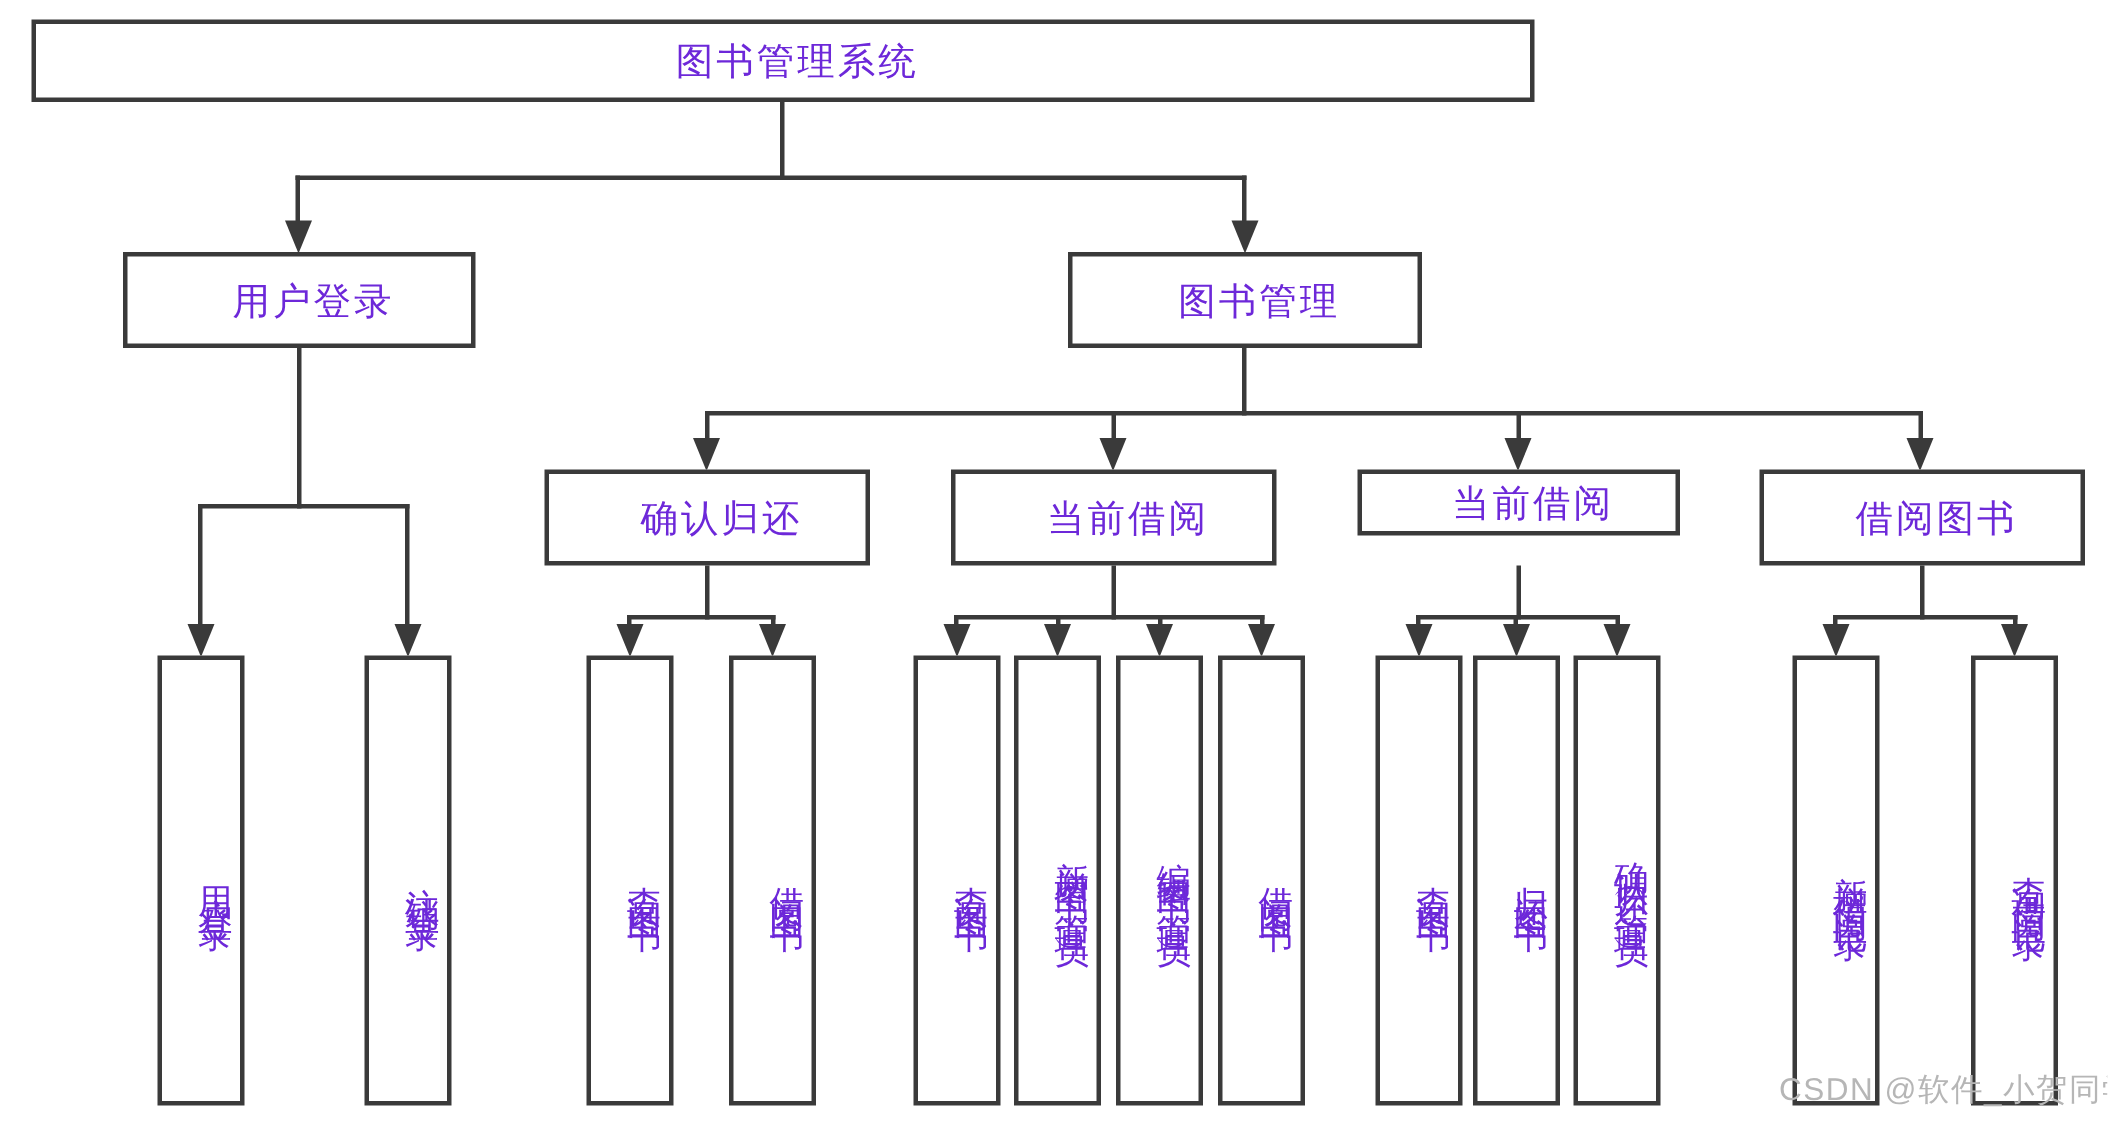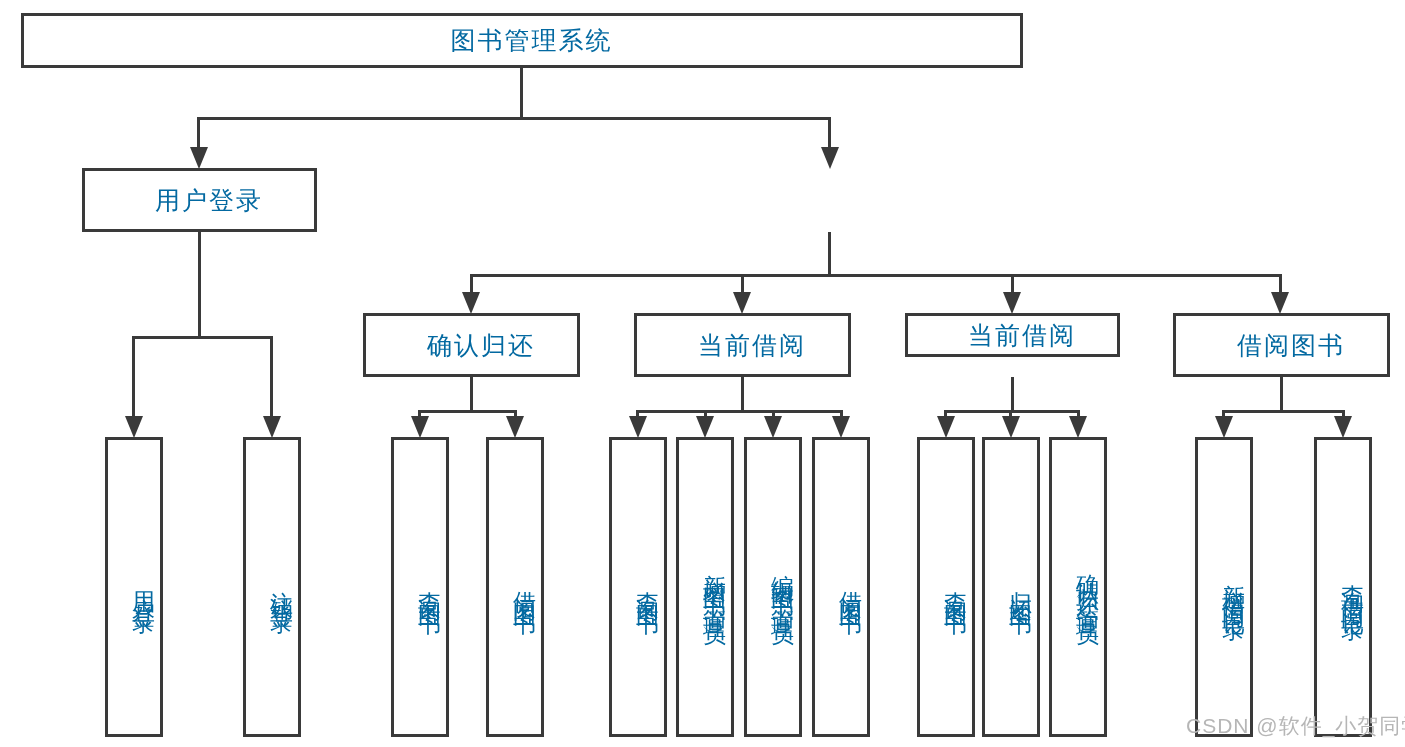--- a/index.html
+++ b/index.html
@@ -11,7 +11,7 @@
     position:absolute; box-sizing:border-box;
     border:3px solid #3a3a3a; background:#ffffff;
     display:flex; align-items:center; justify-content:center;
-    color:#0369a1;
+    color:#6d28d9;
     padding-left:19px;
   }
   .hbox { font-size:25px; letter-spacing:2px; }

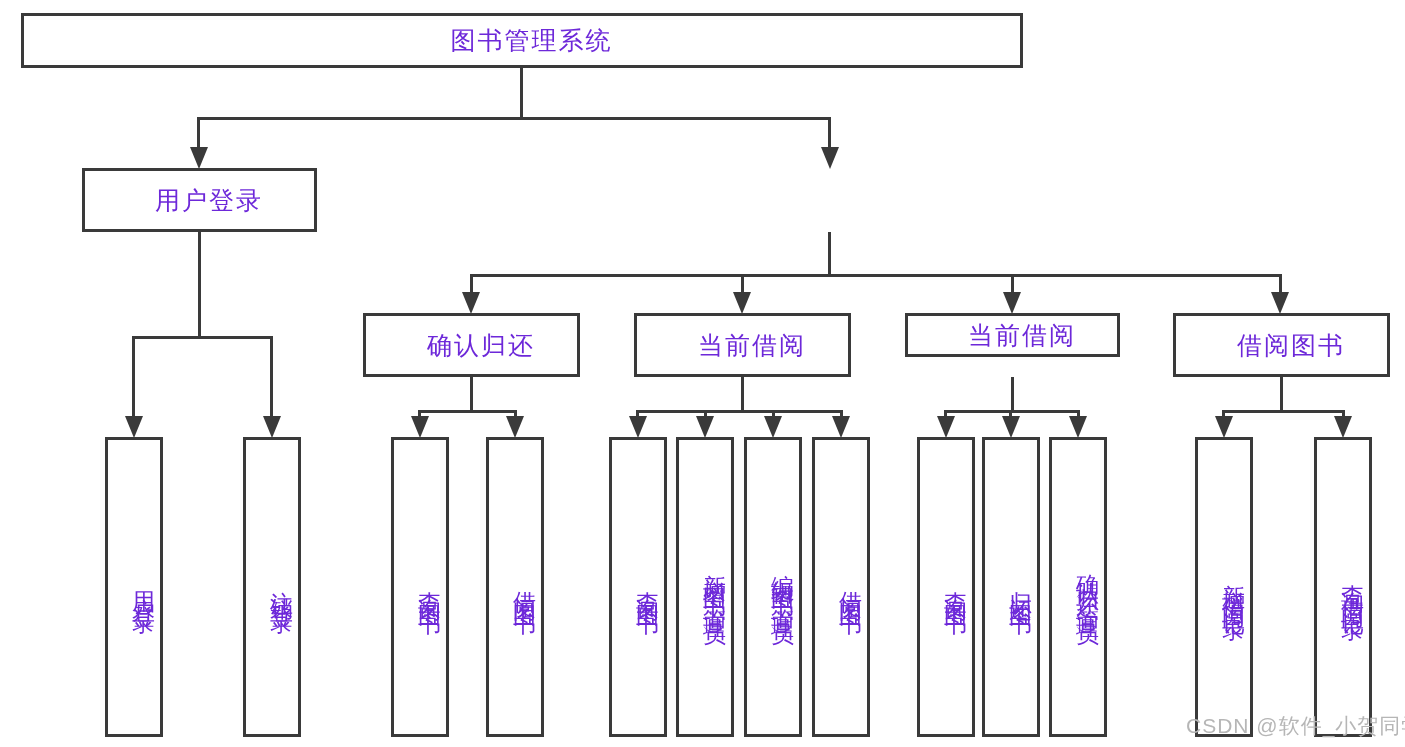--- a/index.html
+++ b/index.html
@@ -47,6 +47,7 @@
   <div class="arrow" style="left:821px; top:147px;"></div>
 
   <div class="box hbox" style="left:82px; top:168px; width:235px; height:64px;">用户登录</div>
+  <div class="box hbox" style="left:712px; top:168px; width:236px; height:64px;">图书管理</div>
 
   <div class="vline" style="left:198px; top:232px; height:107px;"></div>
   <div class="hline" style="left:132px; top:336px; width:141px;"></div>

